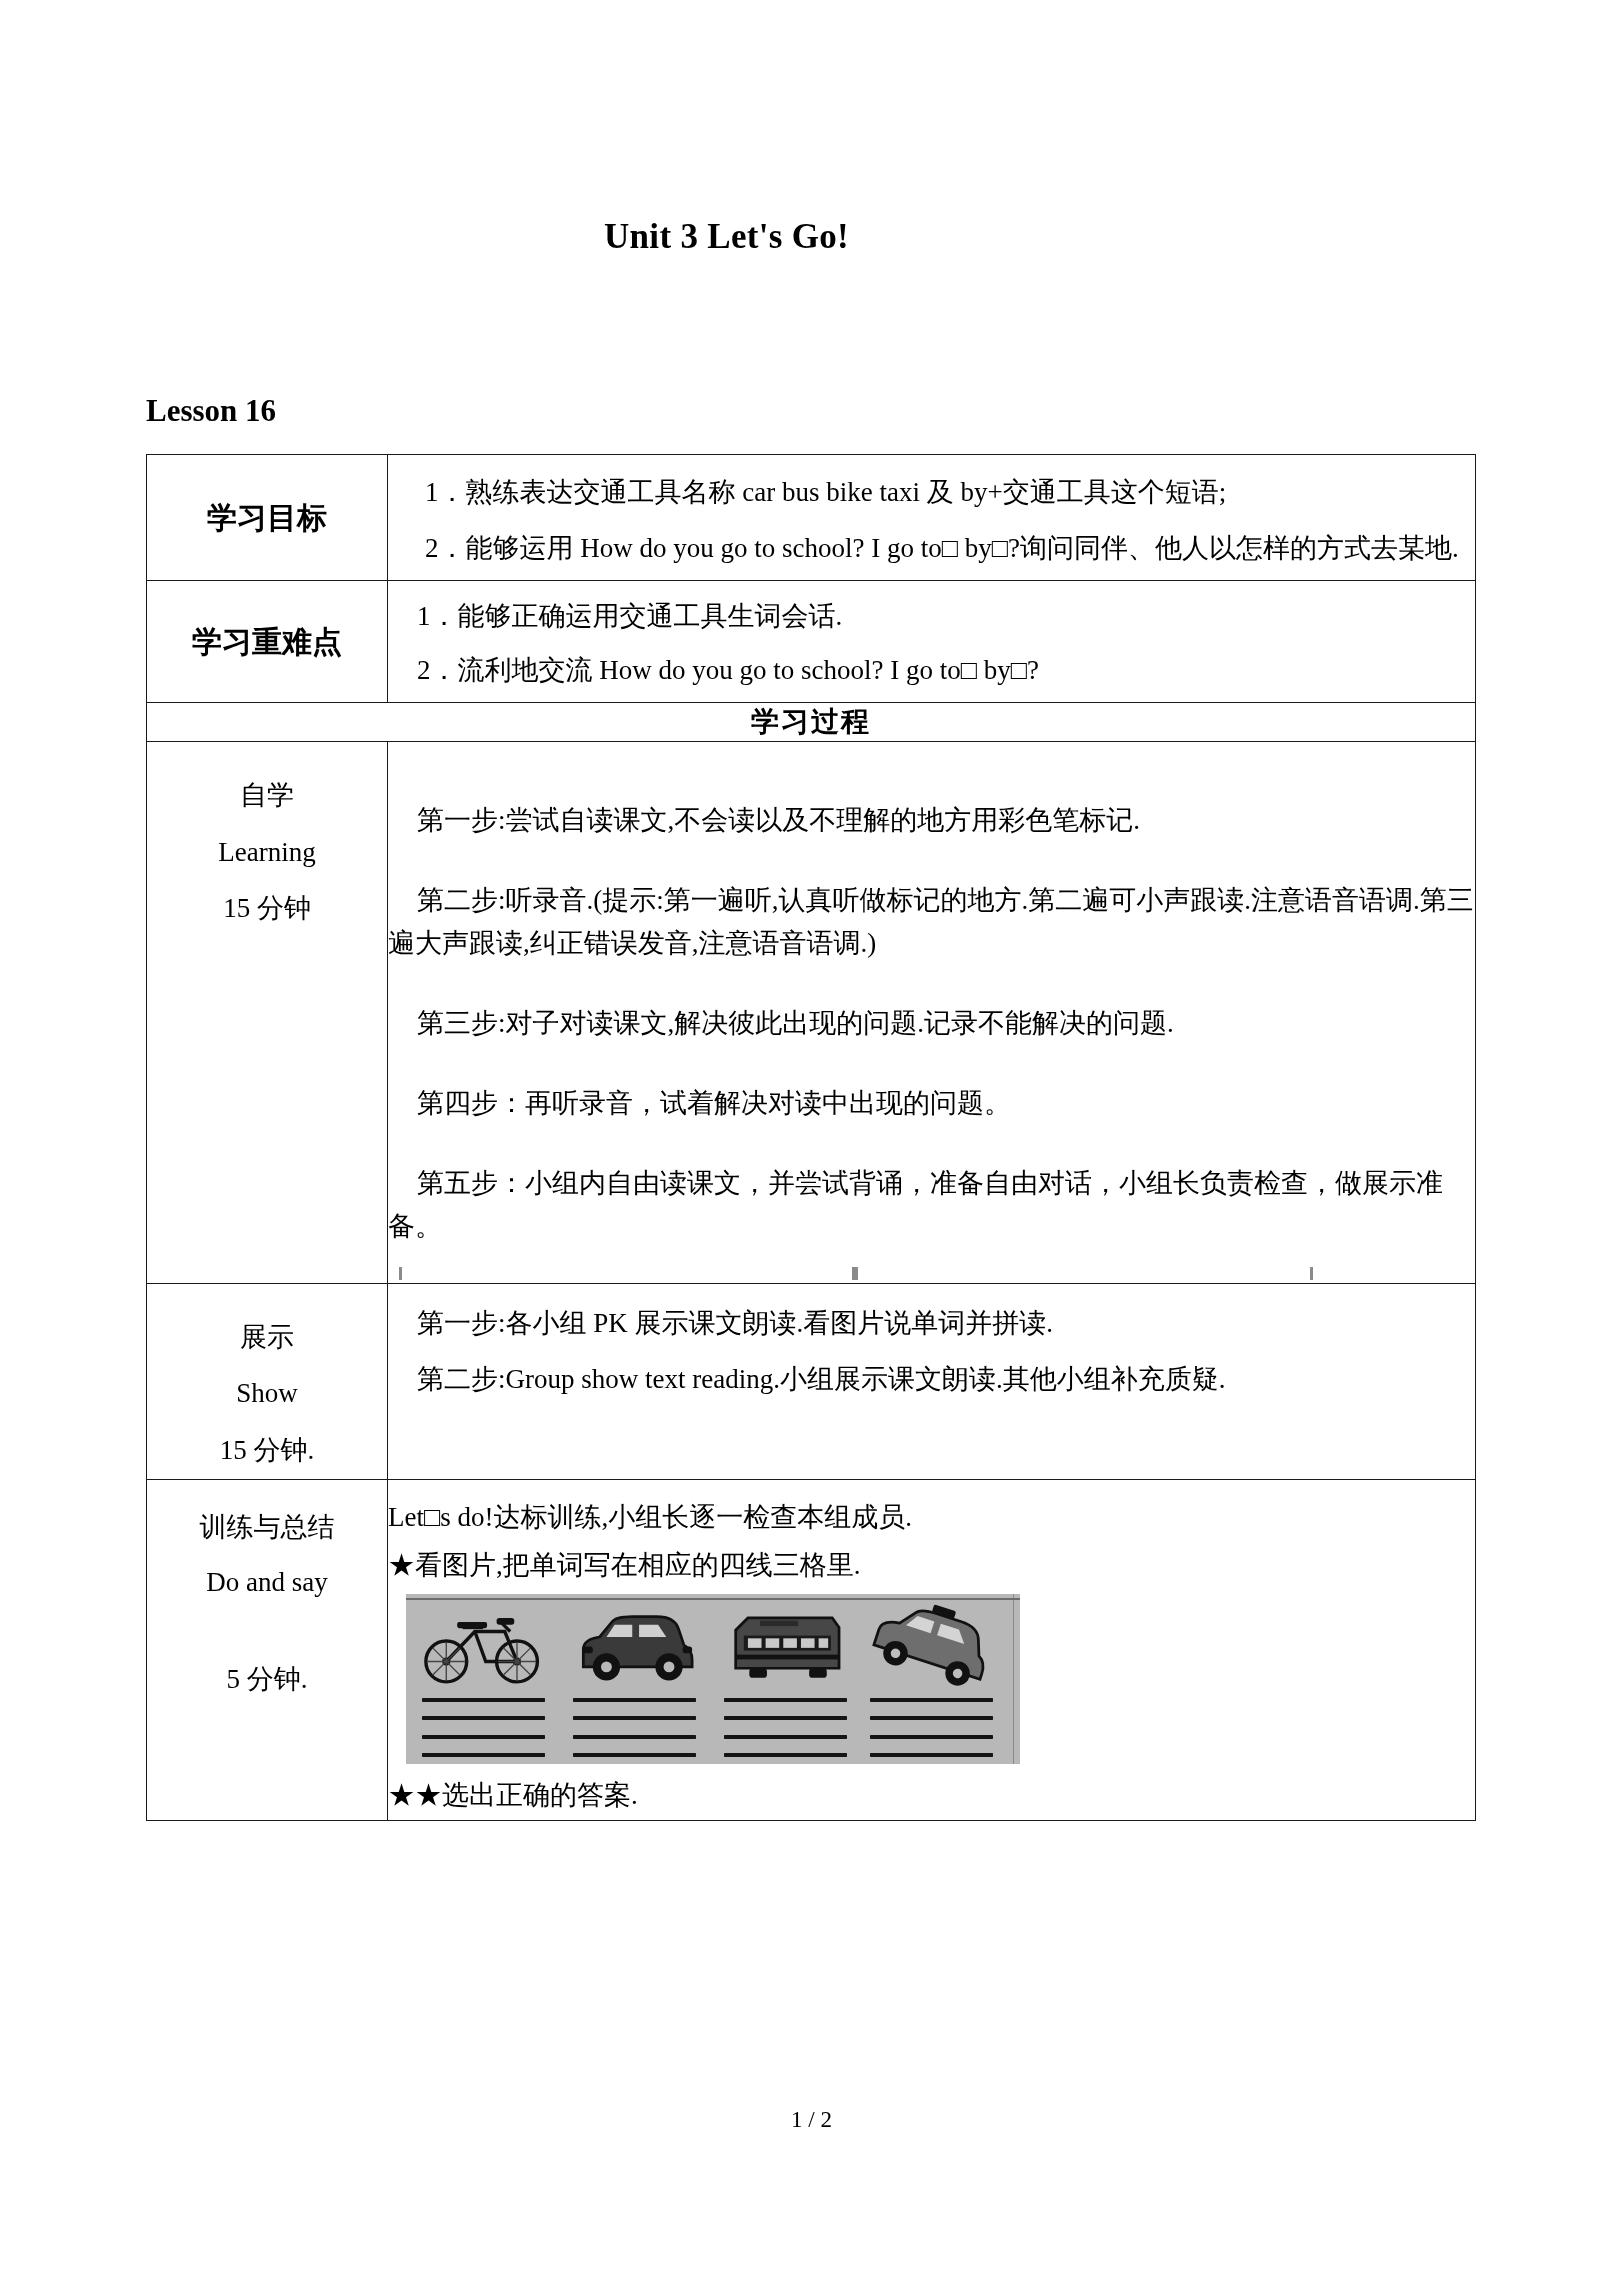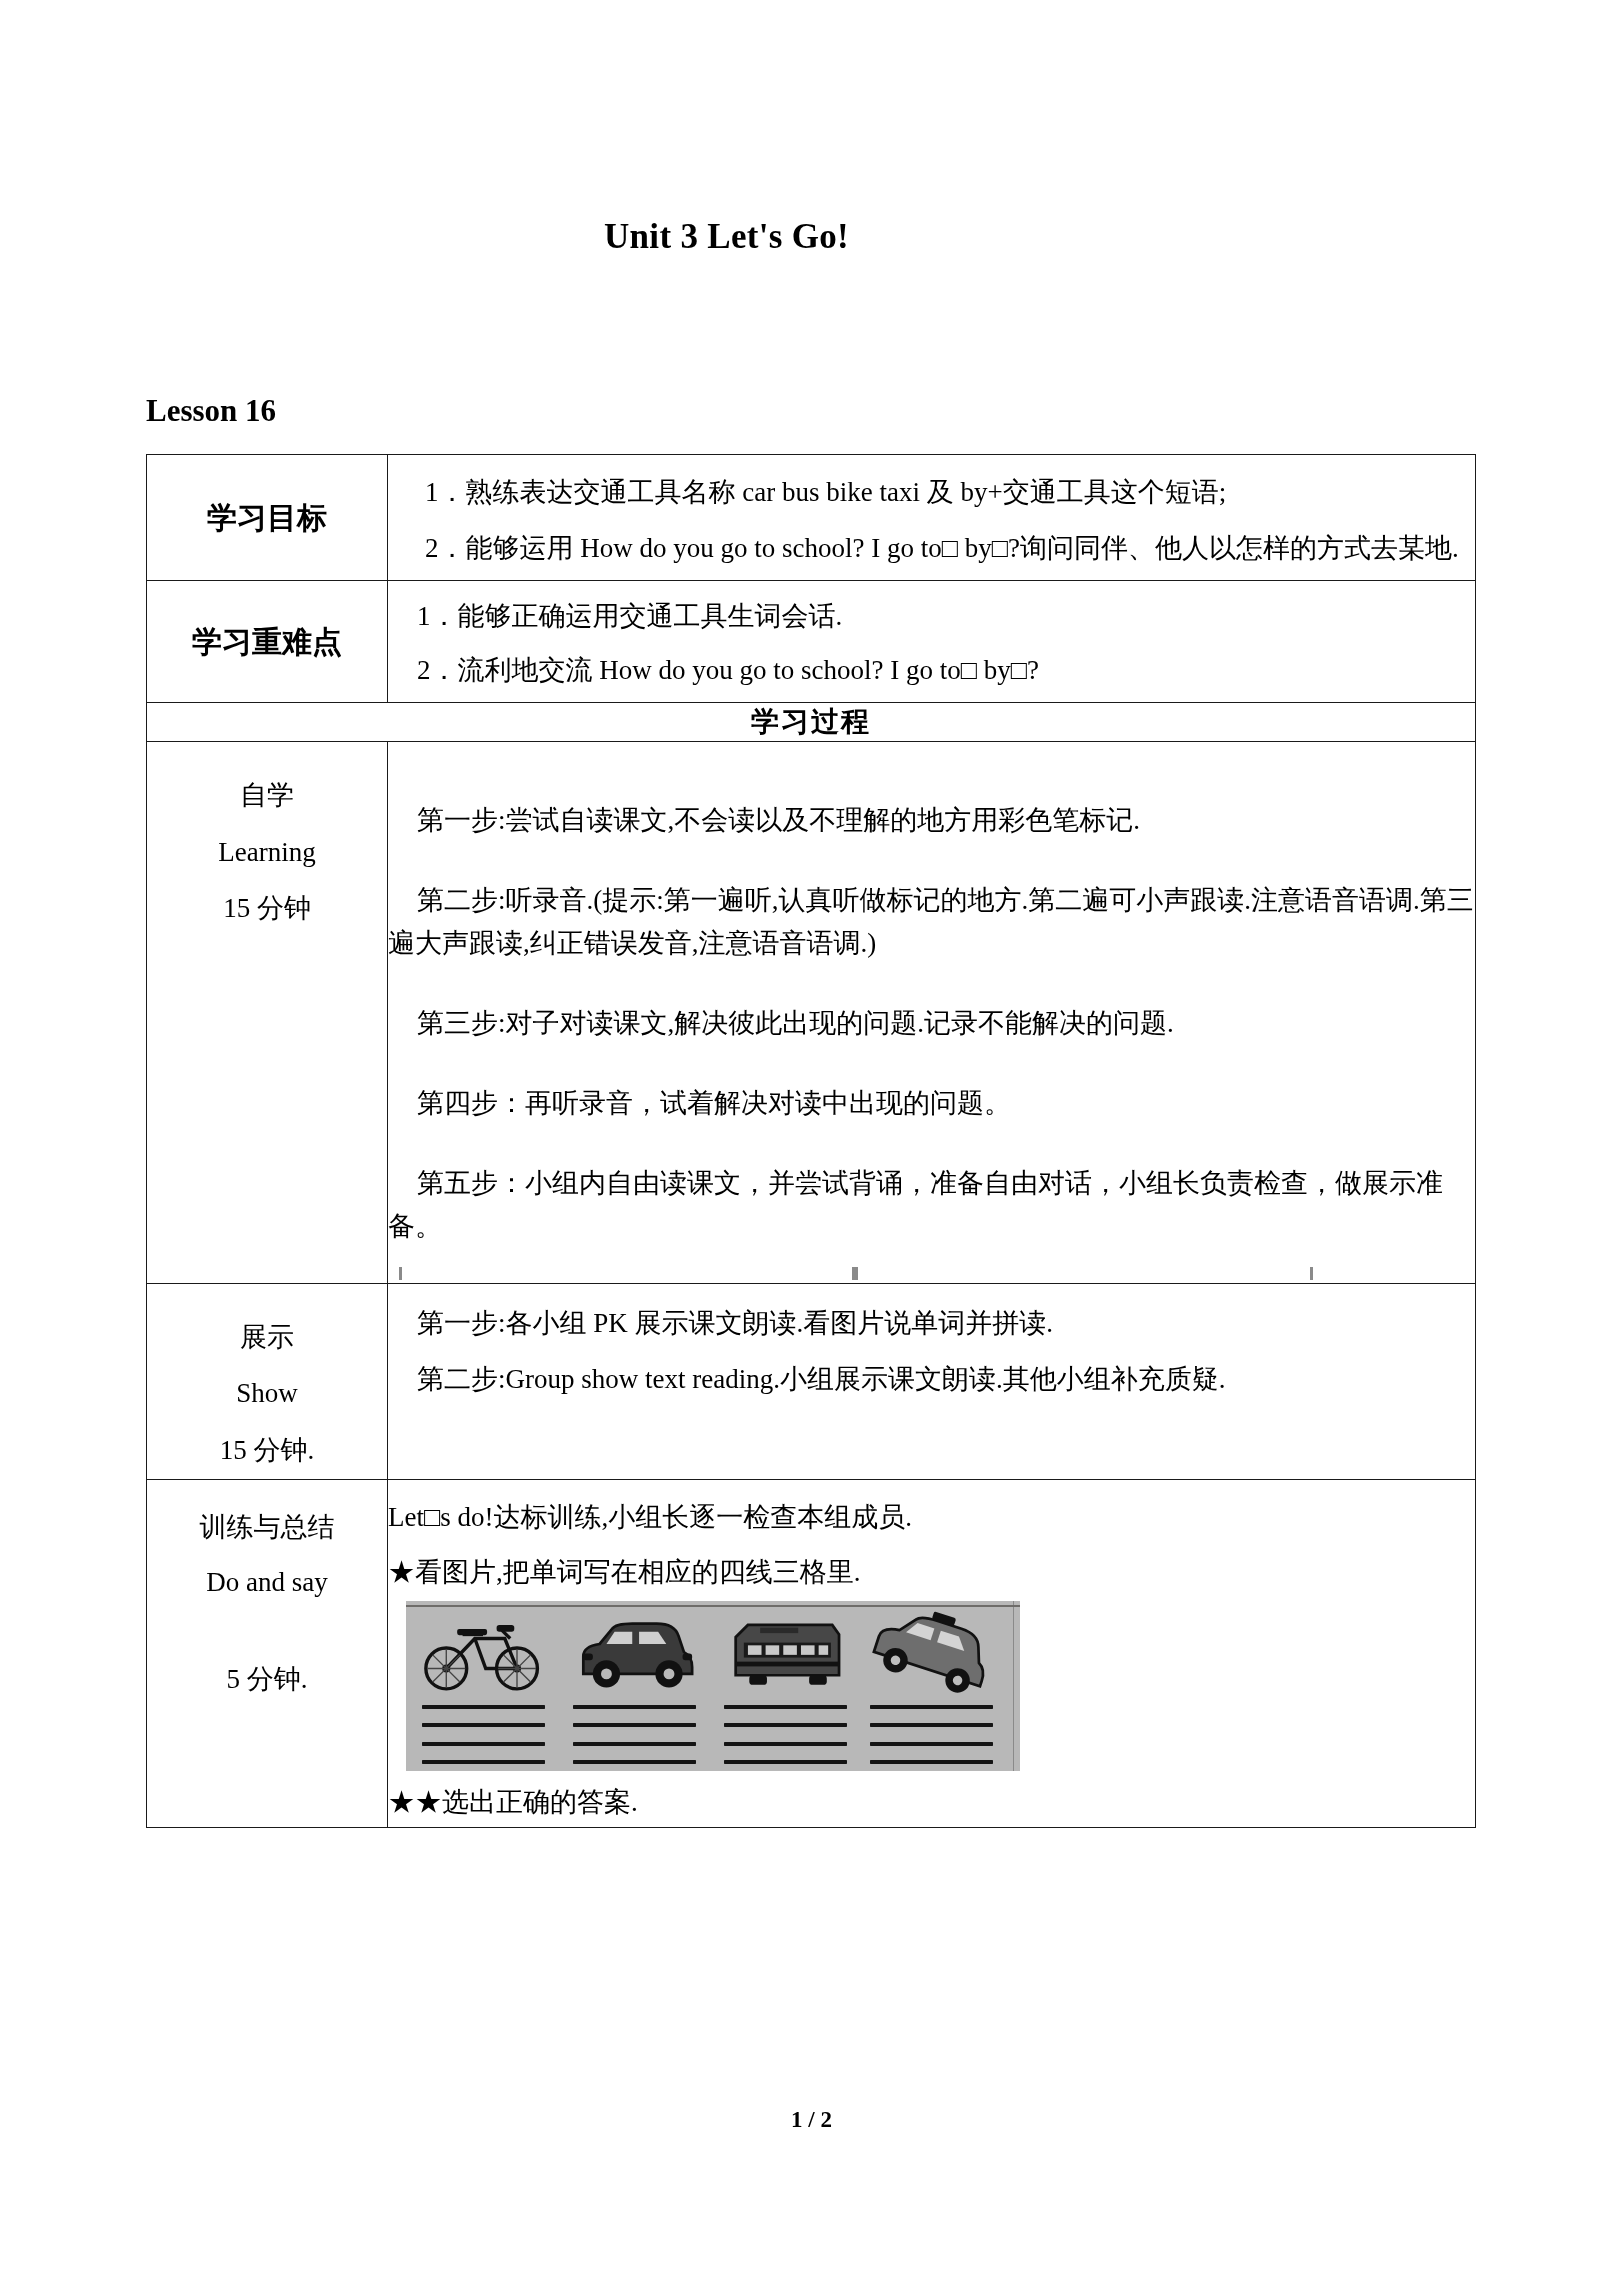--- a/index.html
+++ b/index.html
@@ -269,7 +269,7 @@
         </td>
         <td class="cell-body">
           <p>Let□s do!达标训练,小组长逐一检查本组成员.</p>
-          <p style="margin-top:11px;">★看图片,把单词写在相应的四线三格里.</p>
+          <p style="margin-top:4px;">★看图片,把单词写在相应的四线三格里.</p>
 
           <div class="worksheet">
             <span class="ws-top-edge"></span>

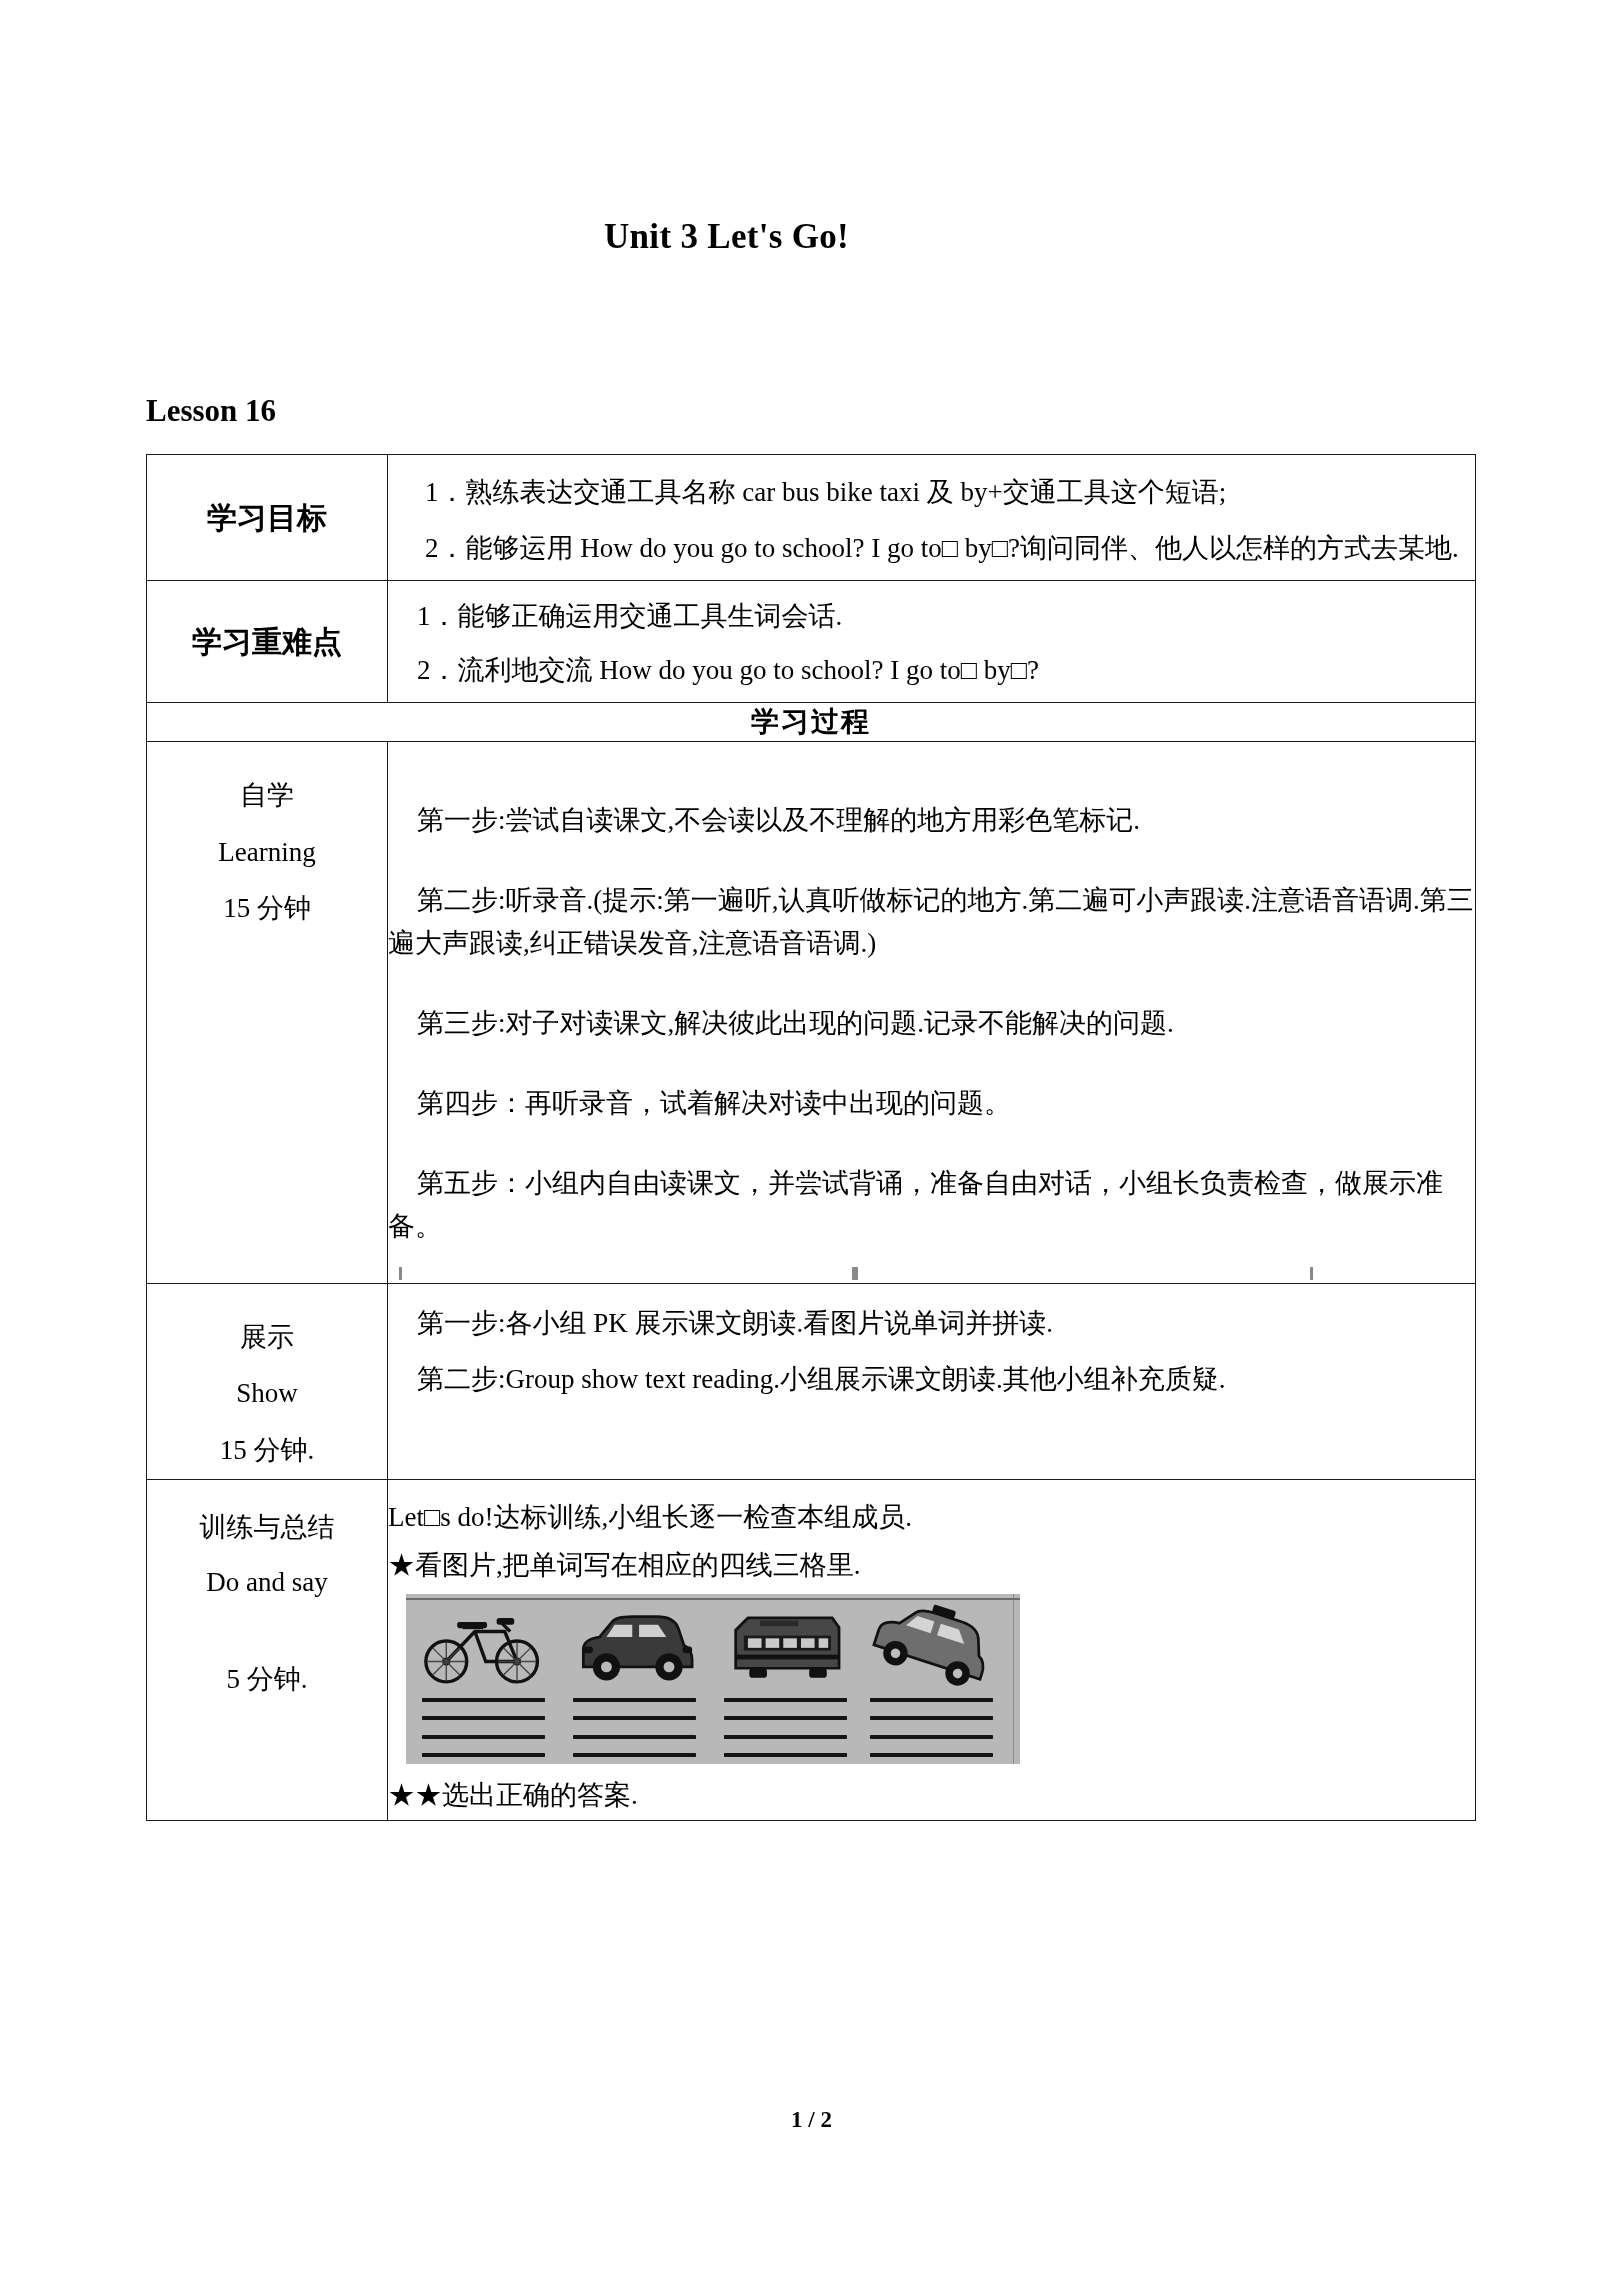--- a/index.html
+++ b/index.html
@@ -188,7 +188,7 @@
     width: 1623px;
     text-align: center;
     font-size: 23px;
-    font-weight: bold;
+    font-weight: normal;
   }
 </style>
 </head>

